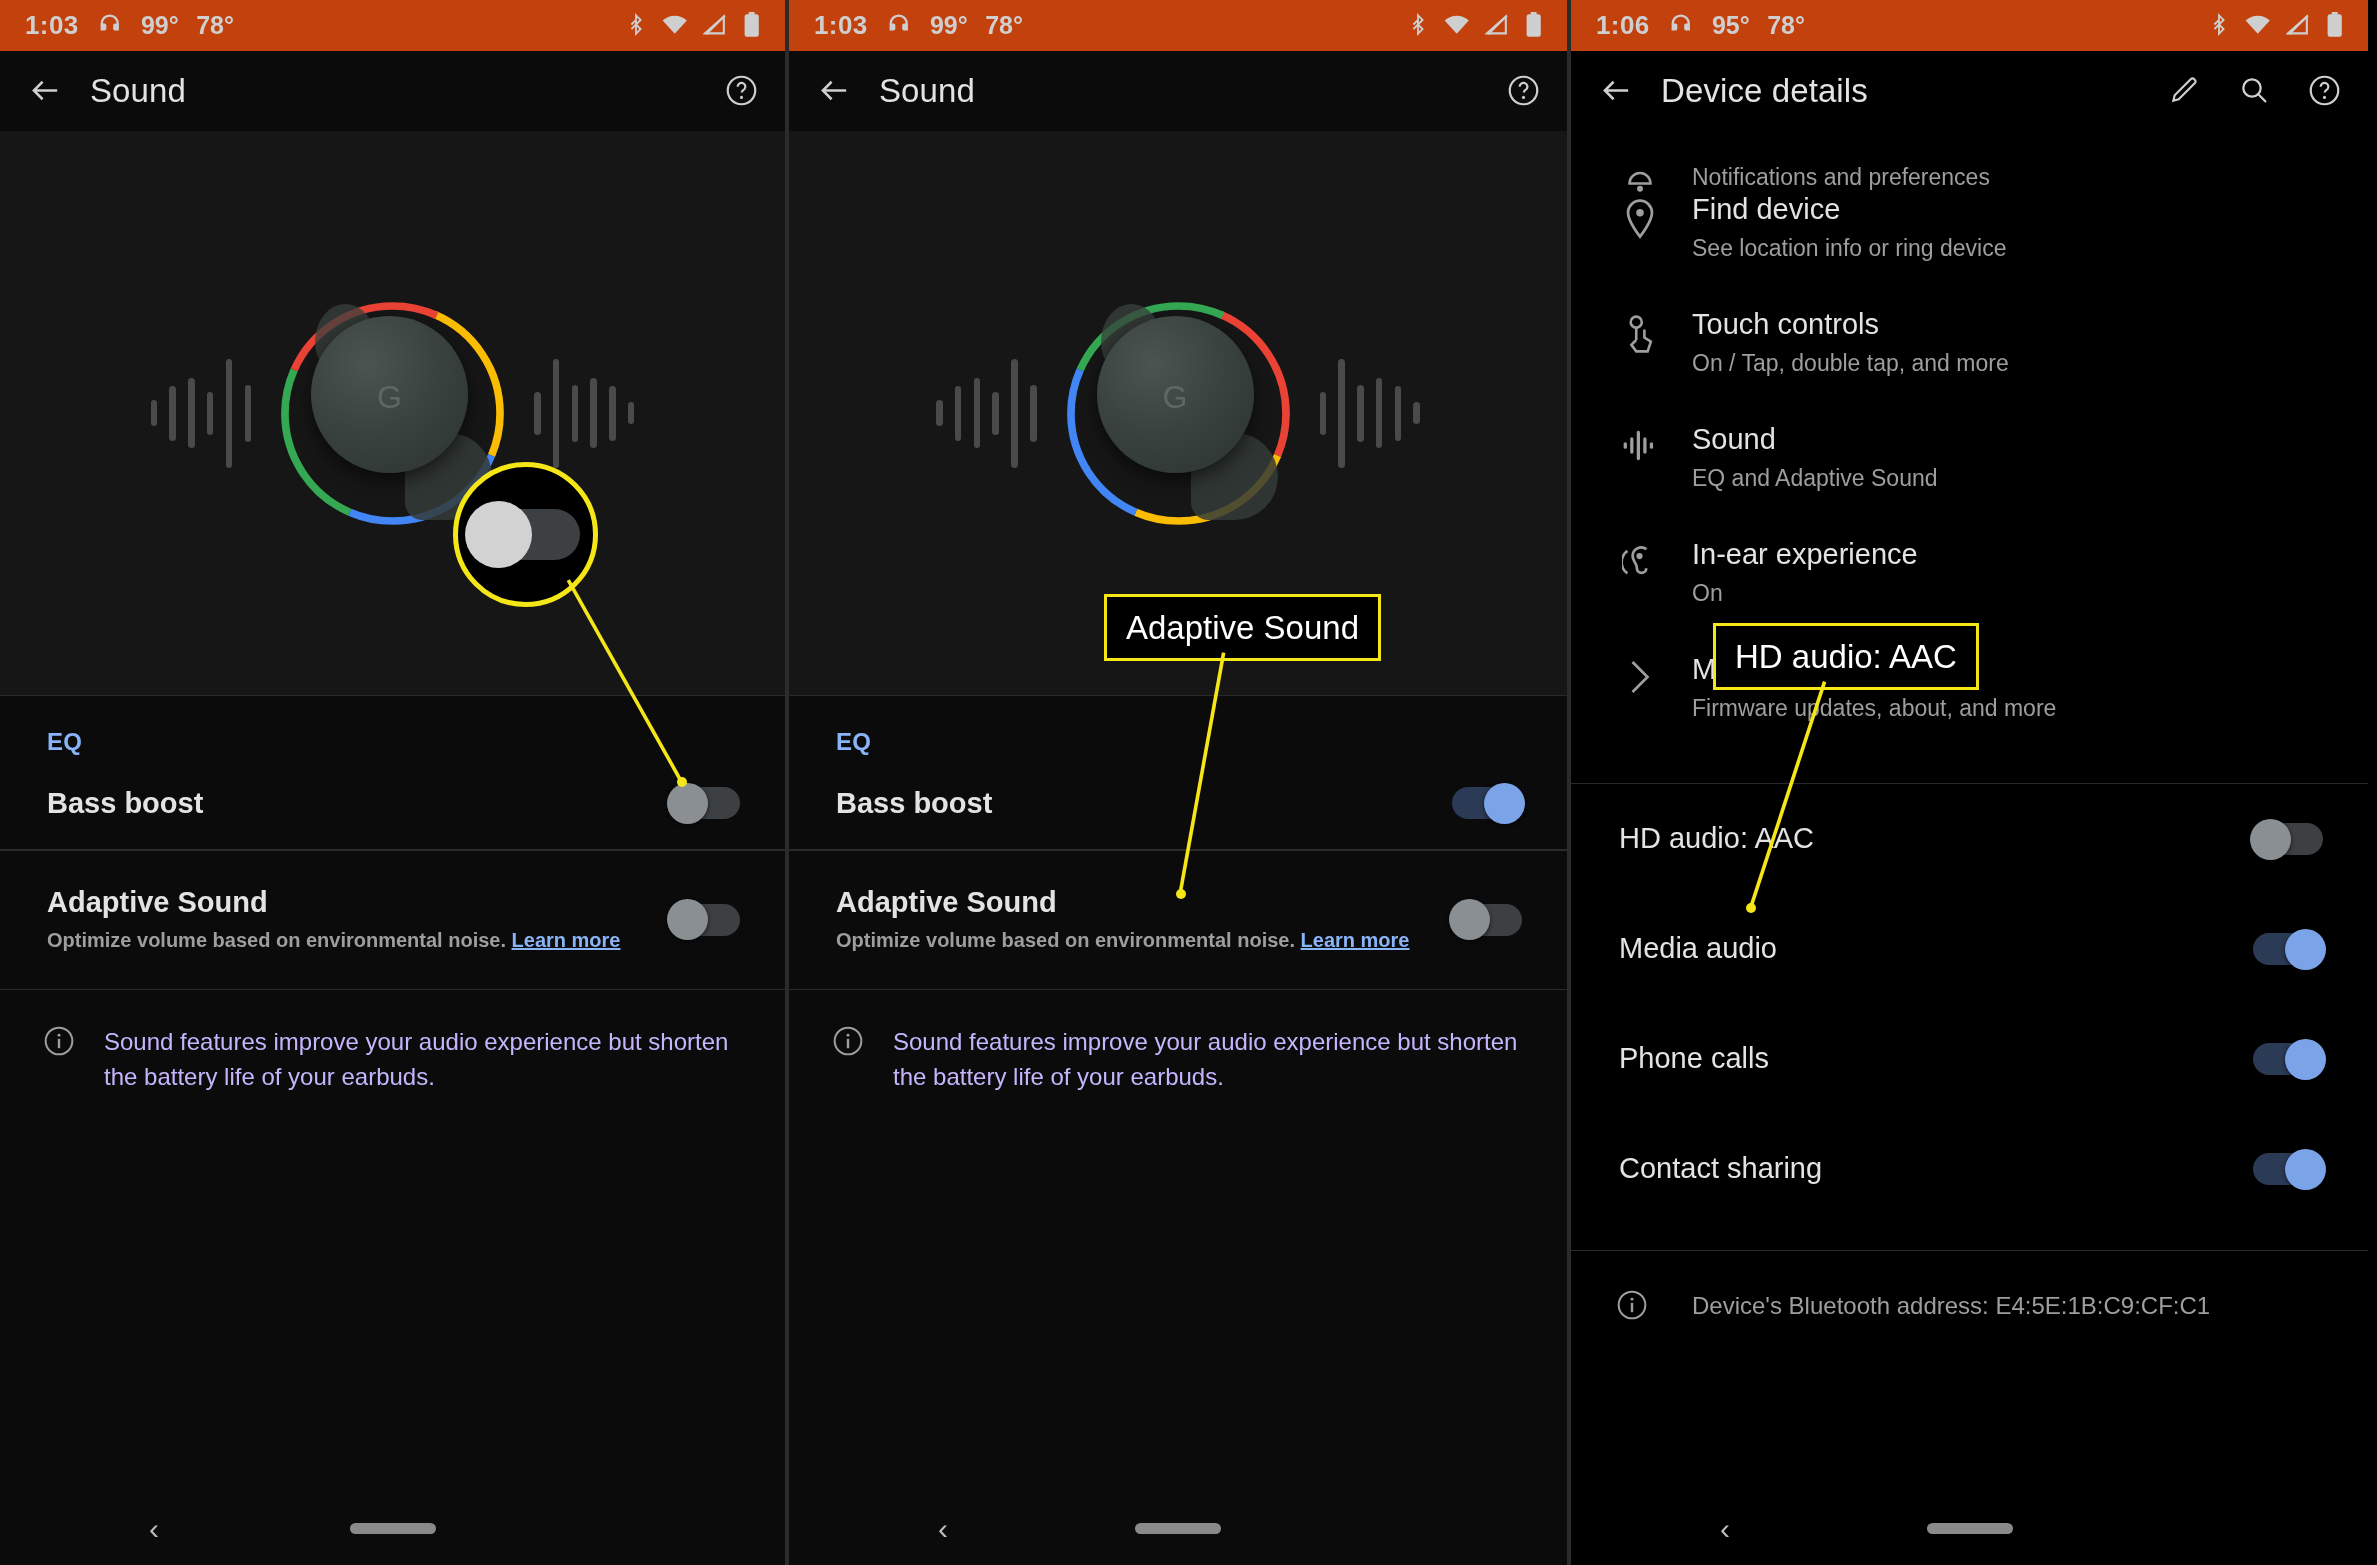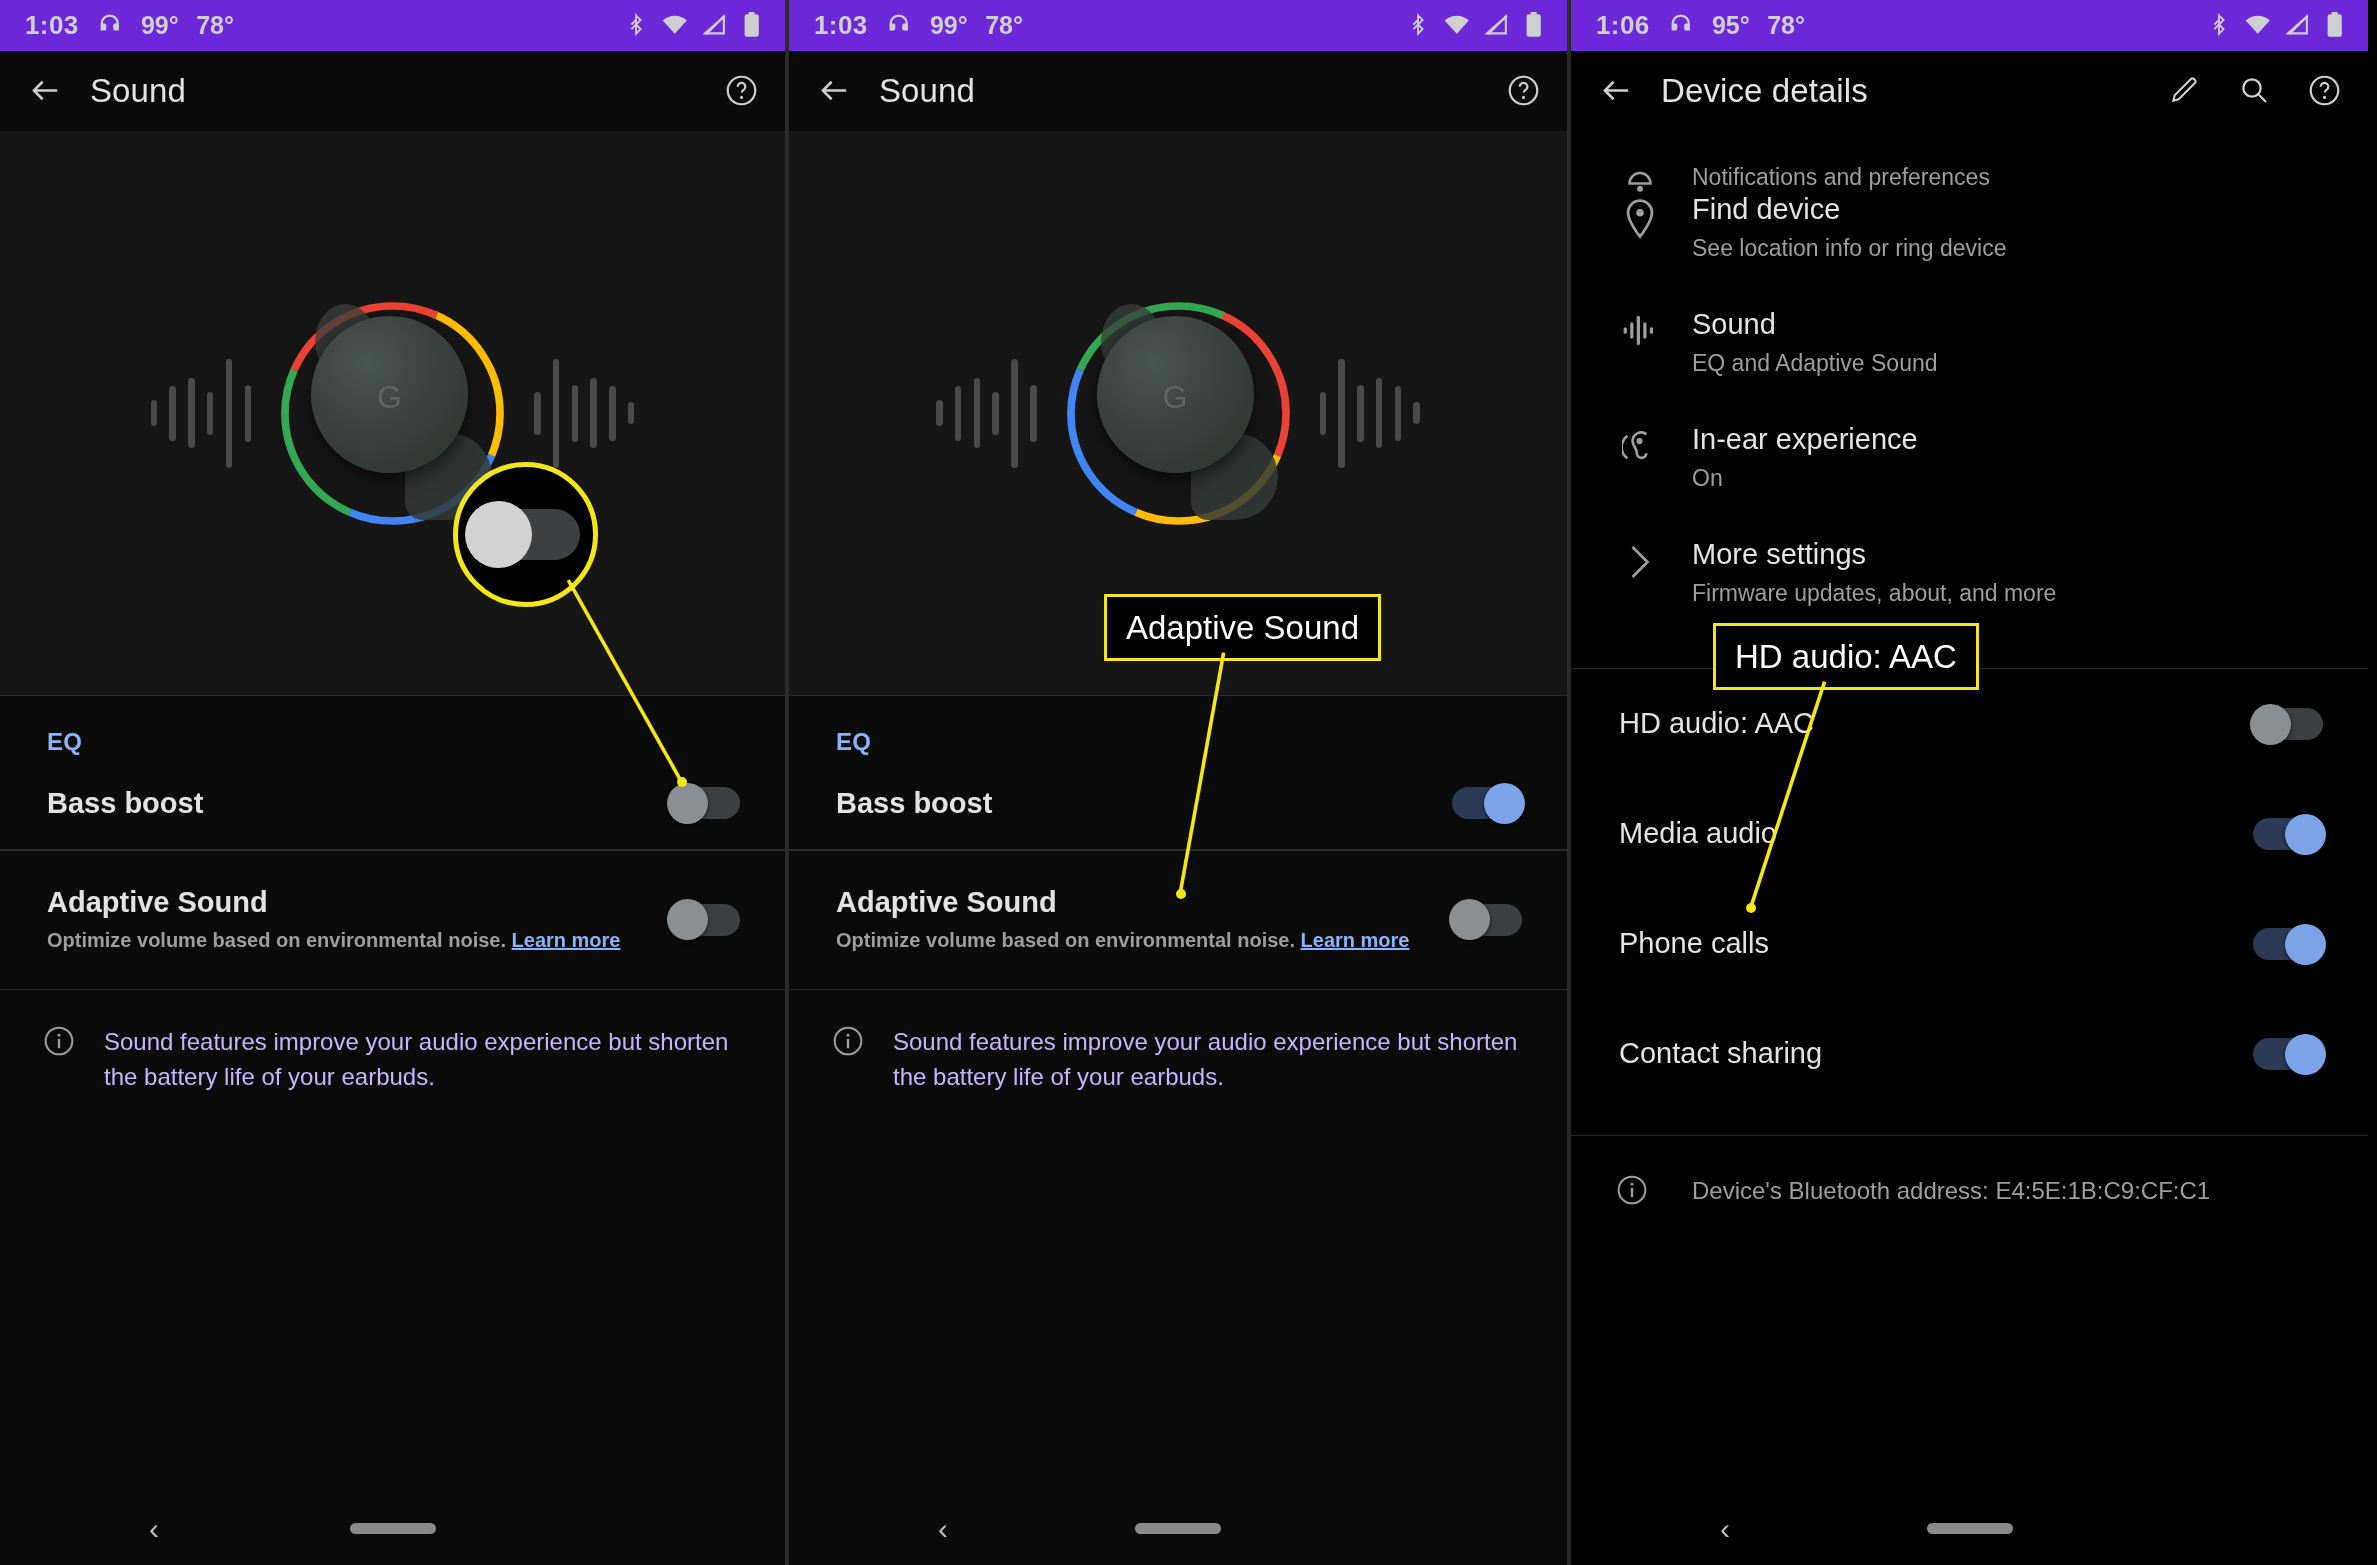--- a/index.html
+++ b/index.html
@@ -13,7 +13,7 @@
   .p3 { width:797px; background:#000; }
 
   
-  .statusbar { height:51px; display:flex; align-items:center; background:#6d28d9;
+  .statusbar { height:51px; display:flex; align-items:center; background:#c2410c;
                padding:0 25px; color:#cfcfcf; }
   .sb-left { display:flex; align-items:center; gap:17.4px; }
   .sb-time { font-size:26px; font-weight:700; letter-spacing:0.4px; }

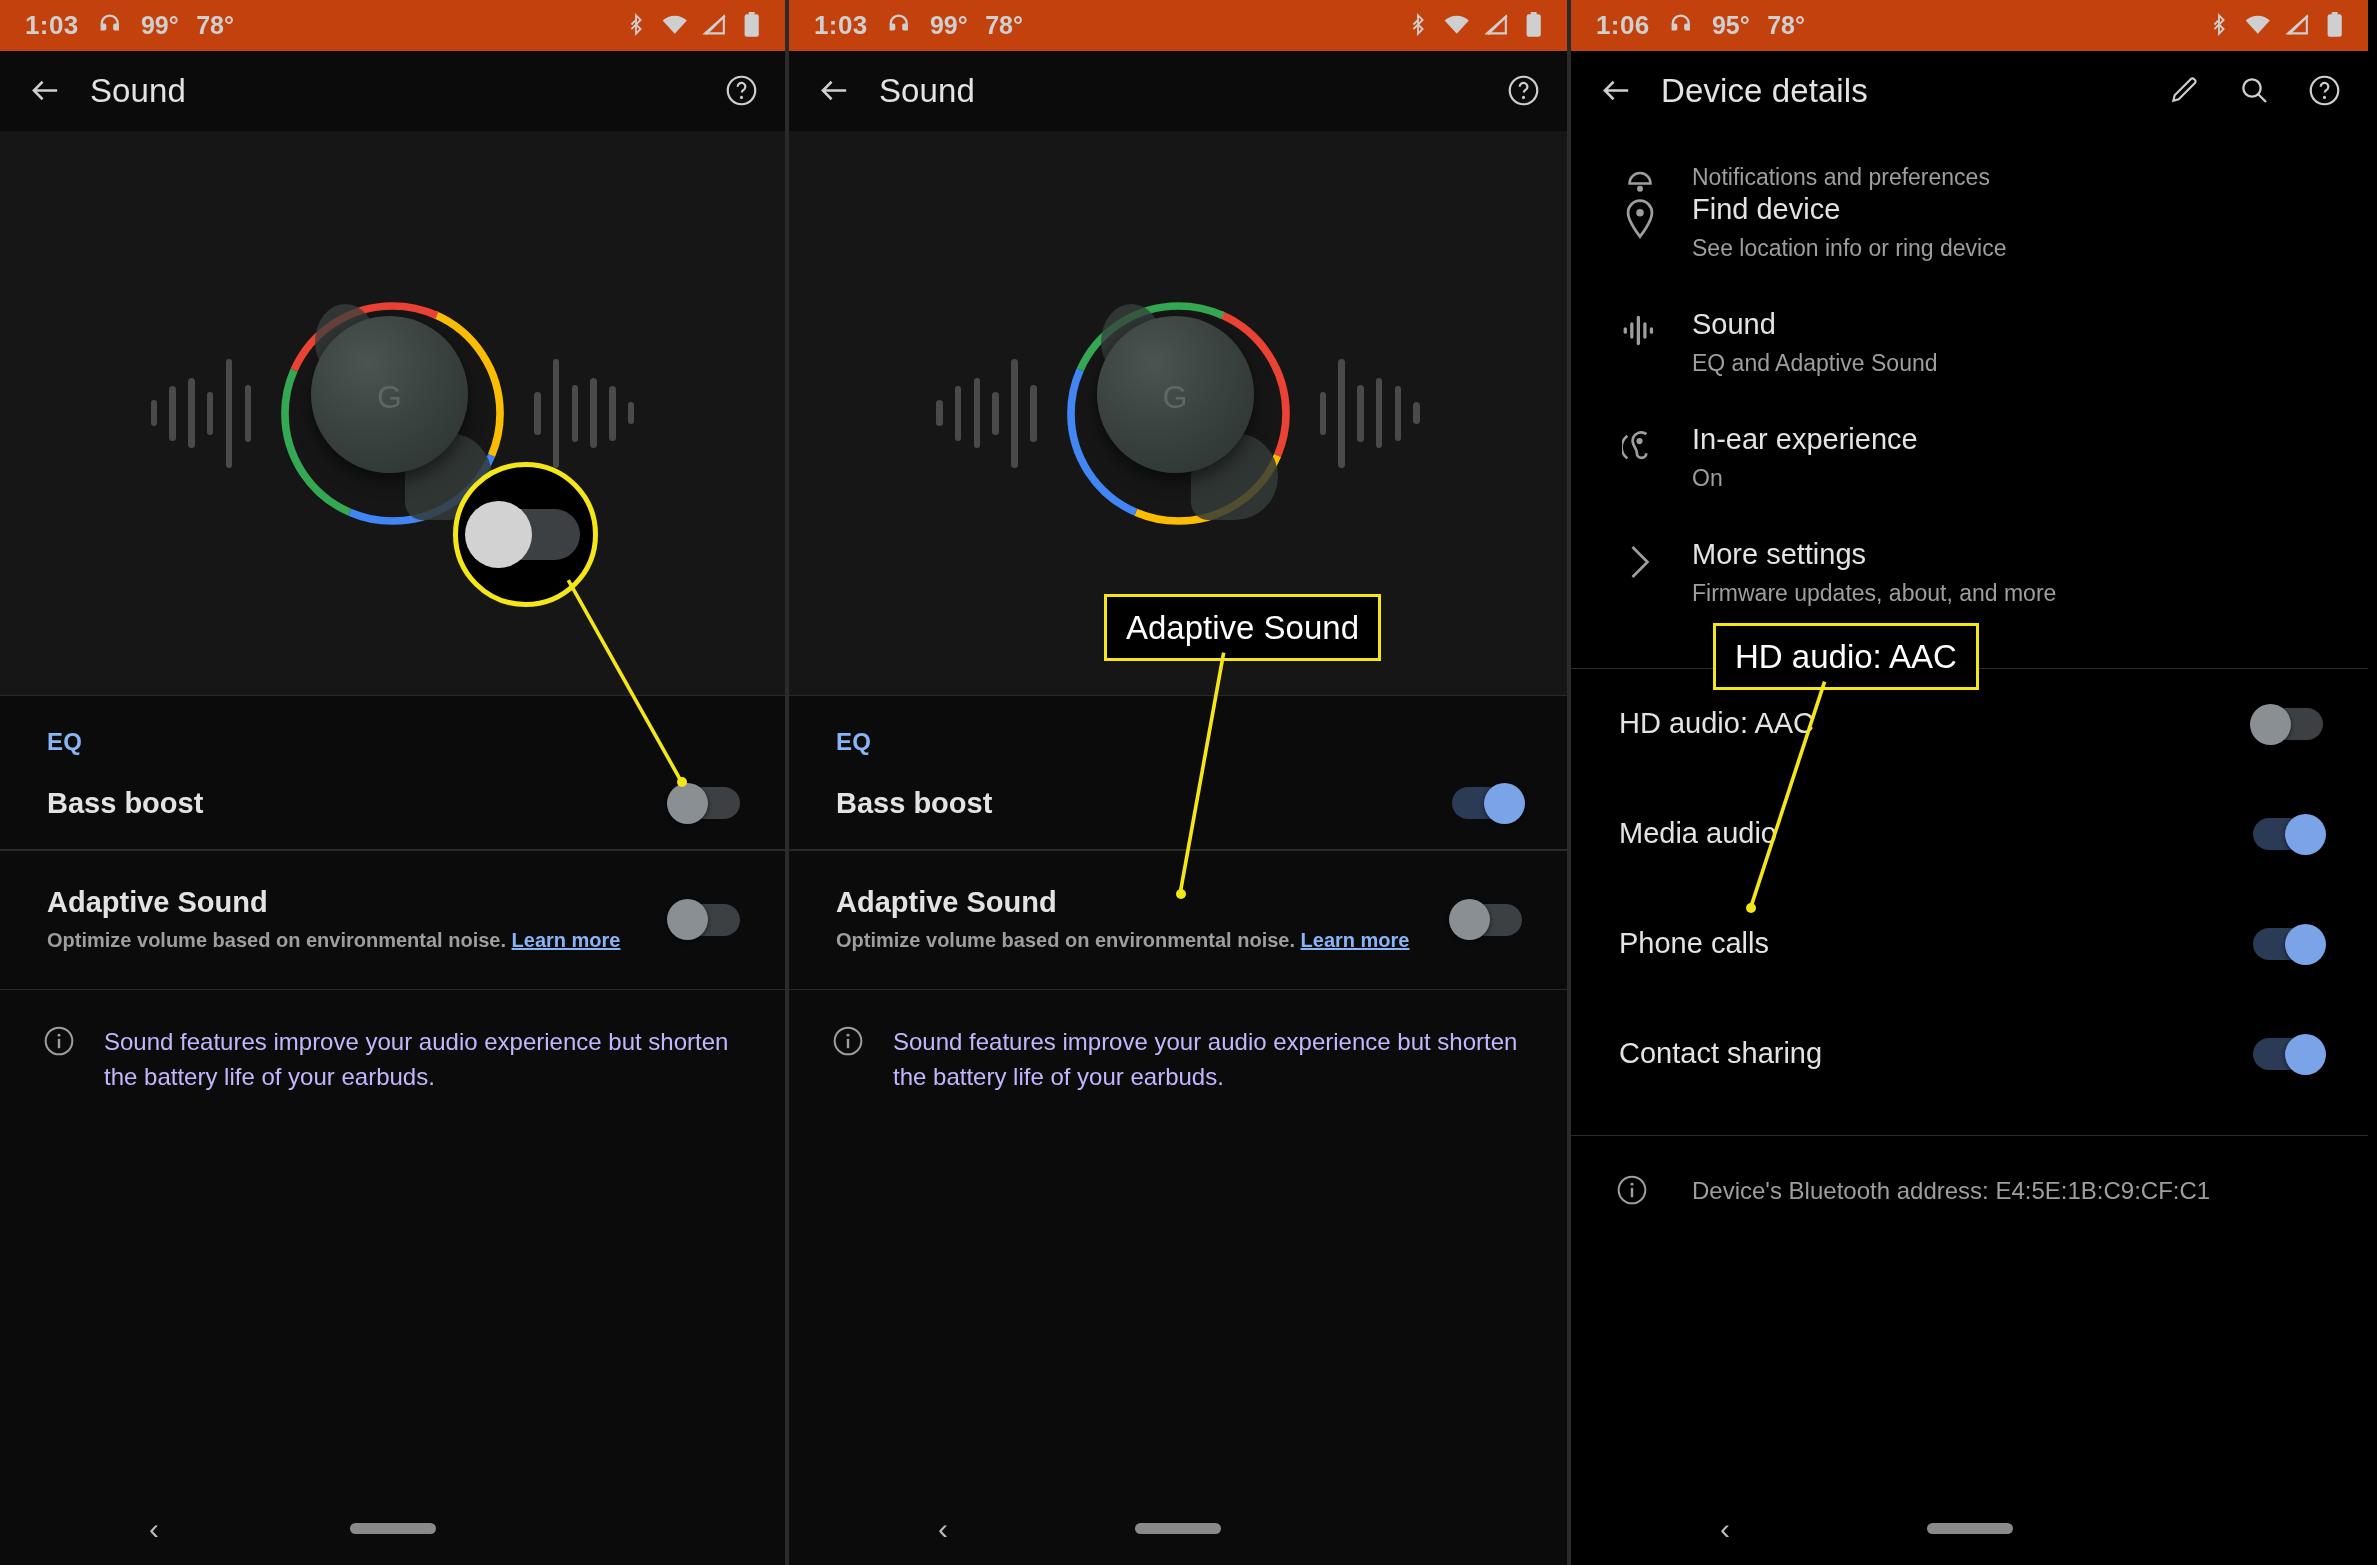--- a/index.html
+++ b/index.html
@@ -499,6 +499,18 @@
       </div>
     </div>
 
+    <div class="s3row">
+      <div class="ic">
+        <svg width="33" height="39" viewBox="0 0 20 24">
+            <circle cx="8" cy="5" r="3.4" fill="none" stroke="#9e9e9e" stroke-width="1.6"></circle>
+            <path d="M8 8.5v7.5M8 16l-3 3 3 4h7l2-6-4-2.5V9.5" fill="none" stroke="#9e9e9e" stroke-width="1.6"></path>
+          </svg>
+      </div>
+      <div class="tx">
+        <div class="a">Touch controls</div>
+        <div class="b">On / Tap, double tap, and more</div>
+      </div>
+    </div>
 
     <div class="s3row">
       <div class="ic">

